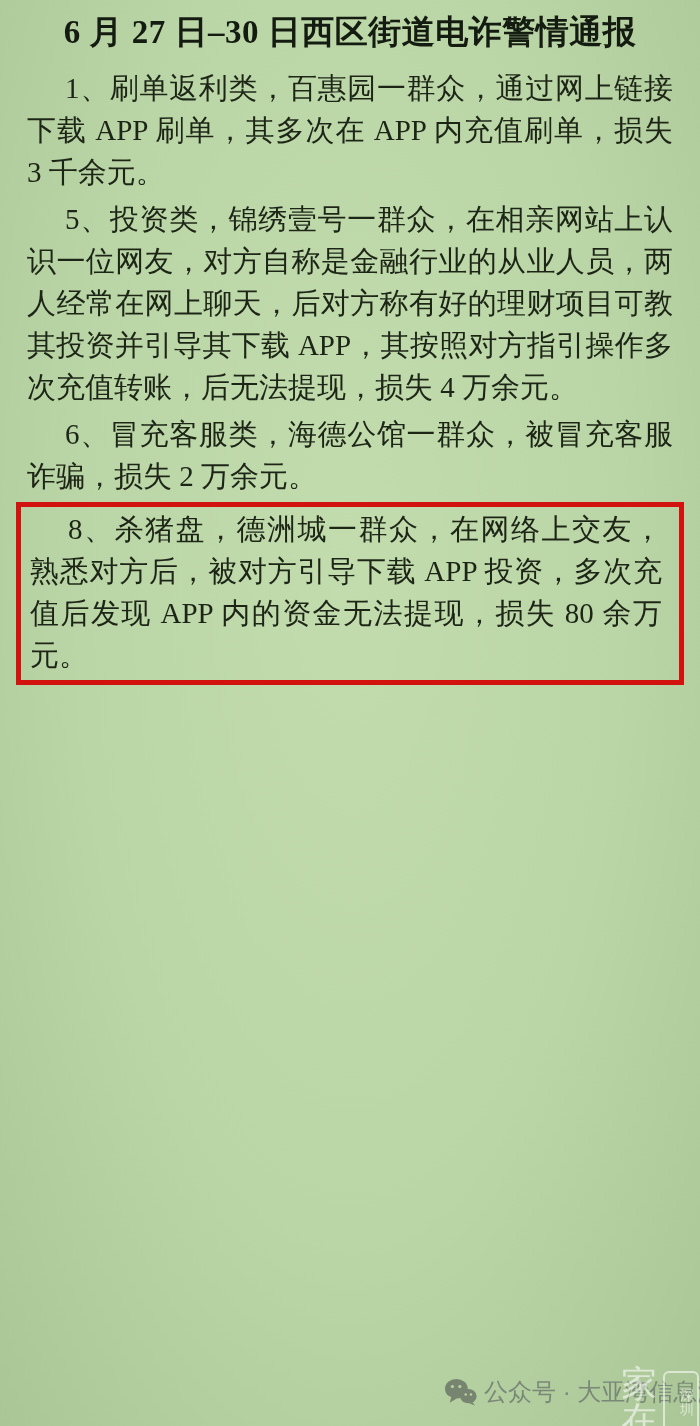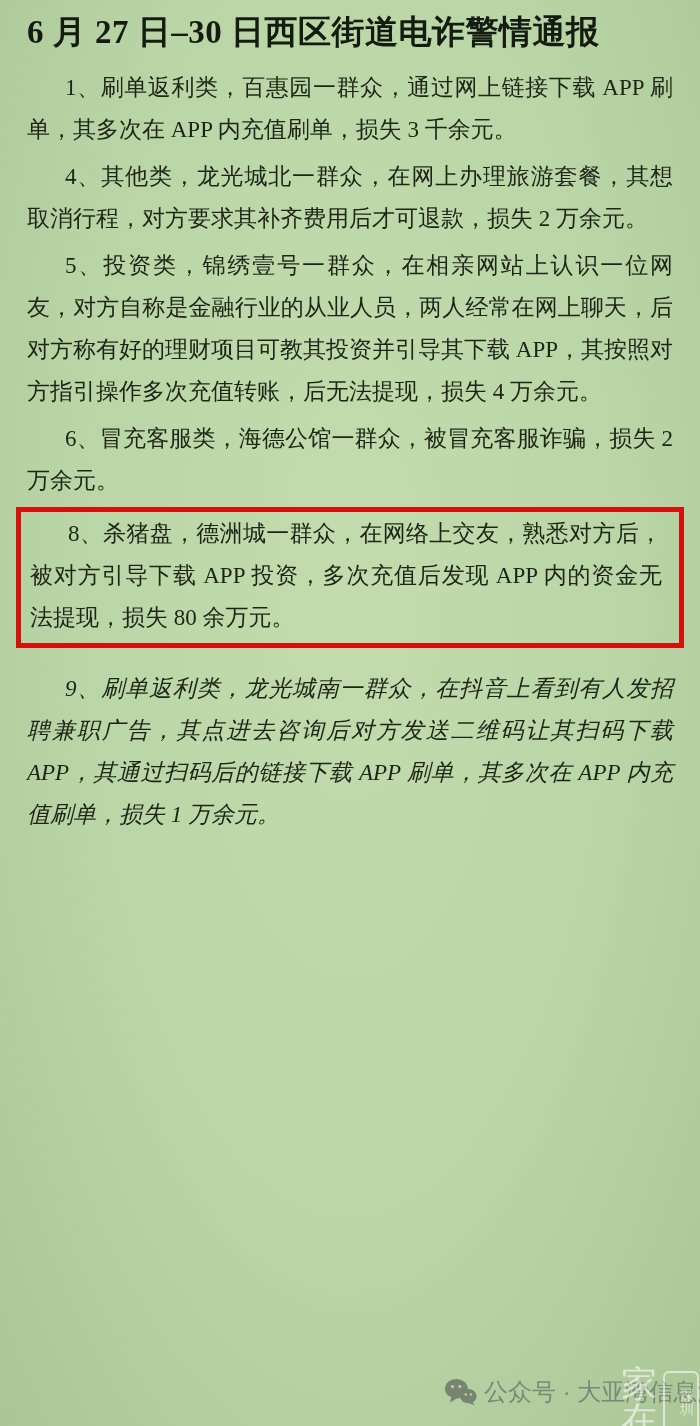--- a/index.html
+++ b/index.html
@@ -20,7 +20,7 @@
   }
   .page{padding:4px 27px 0 27px;}
   .title{
-    font-size:33px;font-weight:bold;text-align:left;
+    font-size:33px;font-weight:bold;text-align:center;
     margin:6px 0 12px 0;letter-spacing:0.5px;color:#141b10;
   }
   p.case{

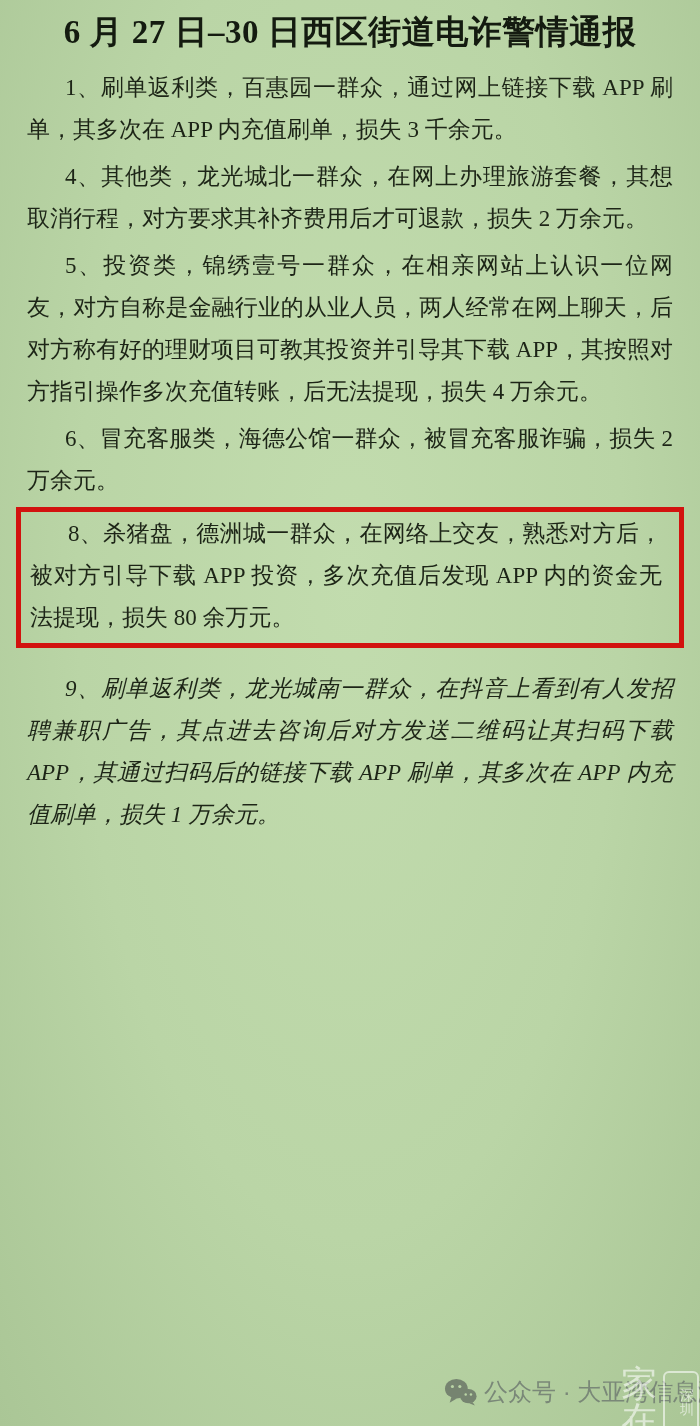--- a/index.html
+++ b/index.html
@@ -24,7 +24,7 @@
     margin:6px 0 12px 0;letter-spacing:0.5px;color:#141b10;
   }
   p.case{
-    font-size:23px;line-height:42px;text-align:justify;
+    font-size:29px;line-height:42px;text-align:justify;
     text-indent:38px;margin:5px 0;
   }
   

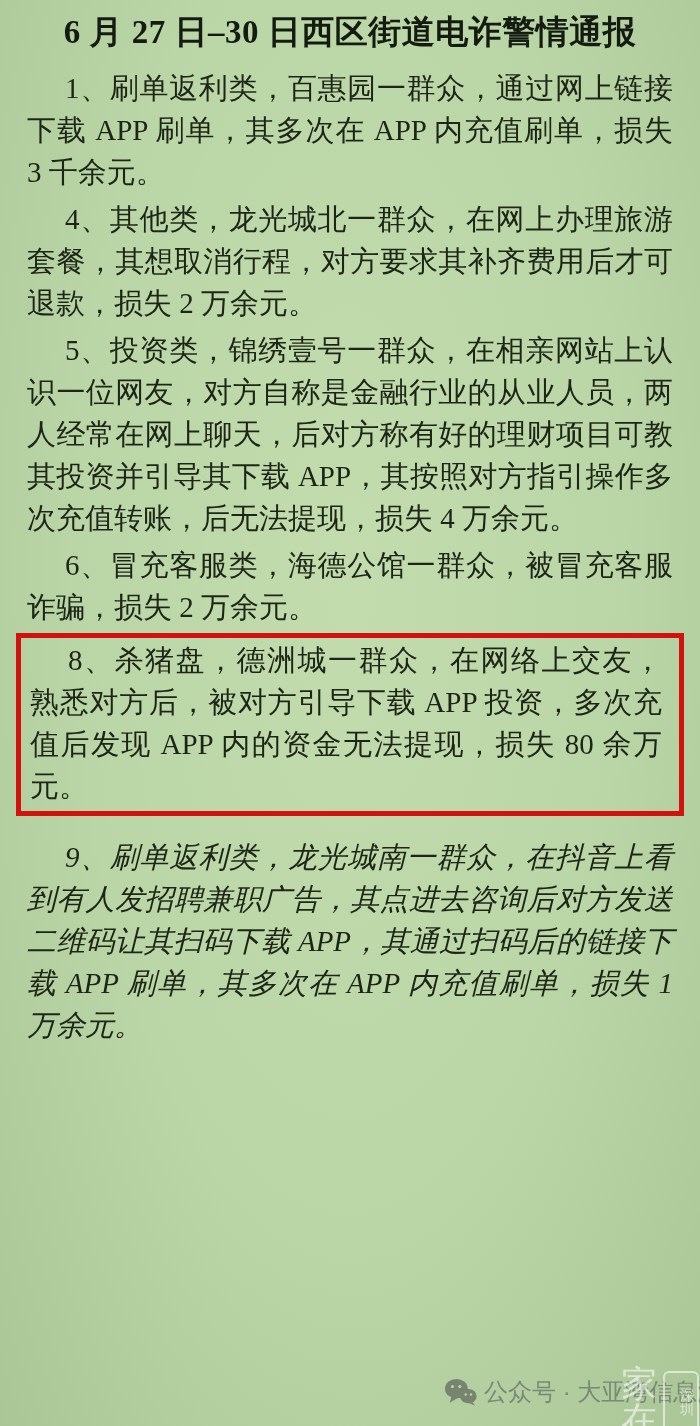--- a/index.html
+++ b/index.html
@@ -62,7 +62,6 @@
   <h1 class="title">6 月 27 日–30 日西区街道电诈警情通报</h1>
   <div id="case-list">
       <p class="case">1、刷单返利类，百惠园一群众，通过网上链接下载 APP 刷单，其多次在 APP 内充值刷单，损失 3 千余元。</p>
-      <p class="case">4、其他类，龙光城北一群众，在网上办理旅游套餐，其想取消行程，对方要求其补齐费用后才可退款，损失 2 万余元。</p>
       <p class="case">5、投资类，锦绣壹号一群众，在相亲网站上认识一位网友，对方自称是金融行业的从业人员，两人经常在网上聊天，后对方称有好的理财项目可教其投资并引导其下载 APP，其按照对方指引操作多次充值转账，后无法提现，损失 4 万余元。</p>
       <p class="case">6、冒充客服类，海德公馆一群众，被冒充客服诈骗，损失 2 万余元。</p>
       <p class="case highlight">8、杀猪盘，德洲城一群众，在网络上交友，熟悉对方后，被对方引导下载 APP 投资，多次充值后发现 APP 内的资金无法提现，损失 80 余万元。</p>

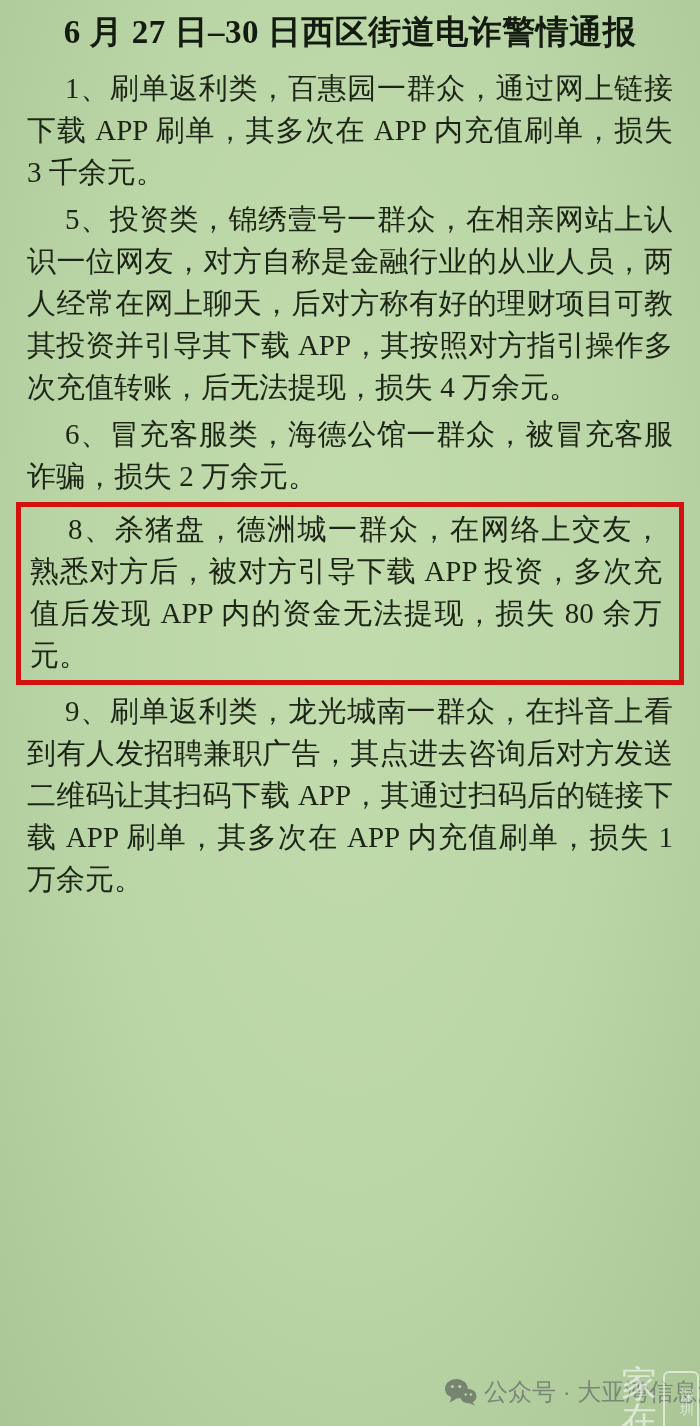--- a/index.html
+++ b/index.html
@@ -65,7 +65,6 @@
       <p class="case">5、投资类，锦绣壹号一群众，在相亲网站上认识一位网友，对方自称是金融行业的从业人员，两人经常在网上聊天，后对方称有好的理财项目可教其投资并引导其下载 APP，其按照对方指引操作多次充值转账，后无法提现，损失 4 万余元。</p>
       <p class="case">6、冒充客服类，海德公馆一群众，被冒充客服诈骗，损失 2 万余元。</p>
       <p class="case highlight">8、杀猪盘，德洲城一群众，在网络上交友，熟悉对方后，被对方引导下载 APP 投资，多次充值后发现 APP 内的资金无法提现，损失 80 余万元。</p>
-      <p class="case">9、刷单返利类，龙光城南一群众，在抖音上看到有人发招聘兼职广告，其点进去咨询后对方发送二维码让其扫码下载 APP，其通过扫码后的链接下载 APP 刷单，其多次在 APP 内充值刷单，损失 1 万余元。</p>
     </div>
 </div>
 

